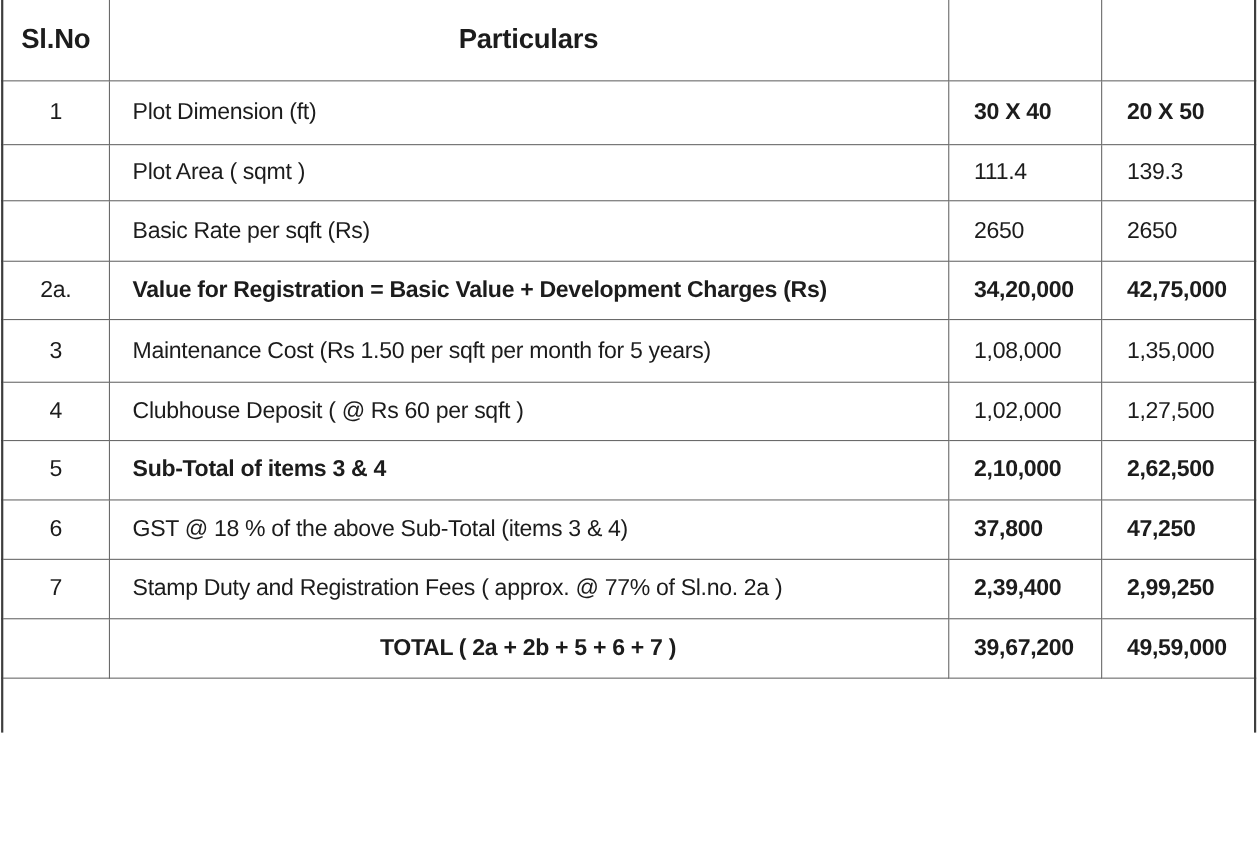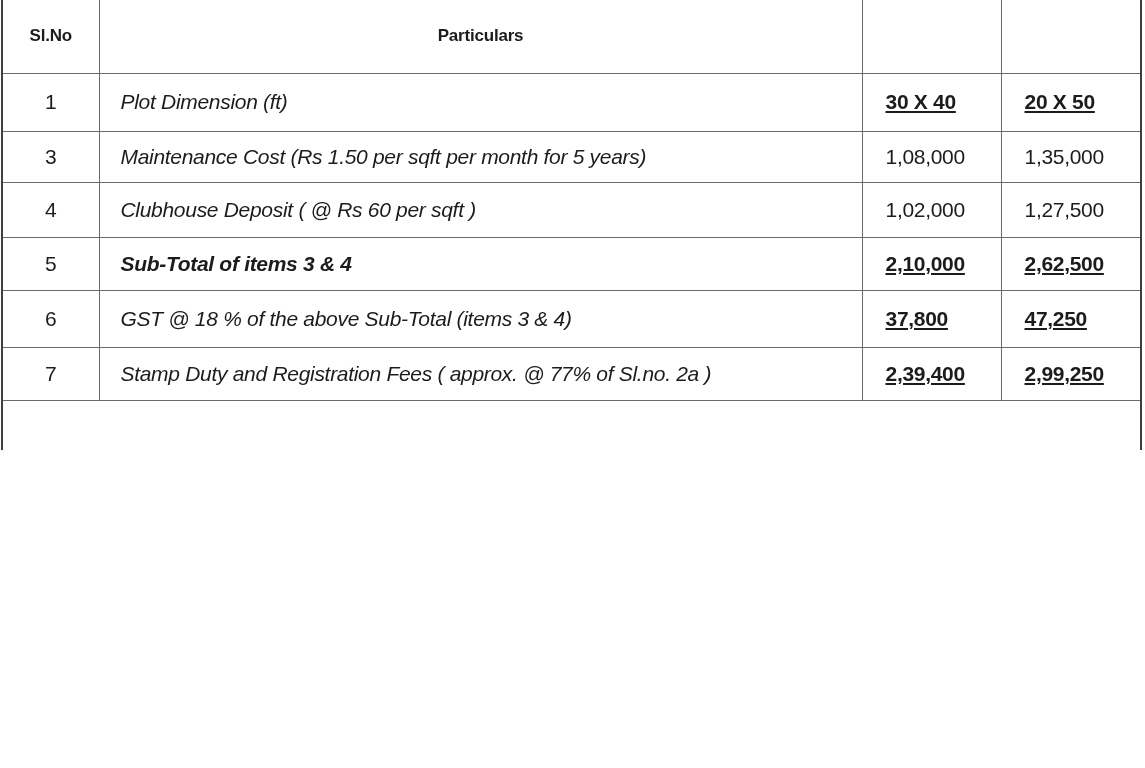--- a/index.html
+++ b/index.html
@@ -36,7 +36,7 @@
   }
   thead th{border-top:none;}
   thead tr{height:73px;}
-  thead th{font-size:17px;font-weight:bold;text-align:center;letter-spacing:-0.2px;}
+  thead th{font-size:25px;font-weight:bold;text-align:center;letter-spacing:-0.2px;}
   tbody td{font-size:21px;letter-spacing:-0.3px;}
   td.slno{text-align:center;}
   td.part{text-align:left;padding-left:21px;font-style:italic;}

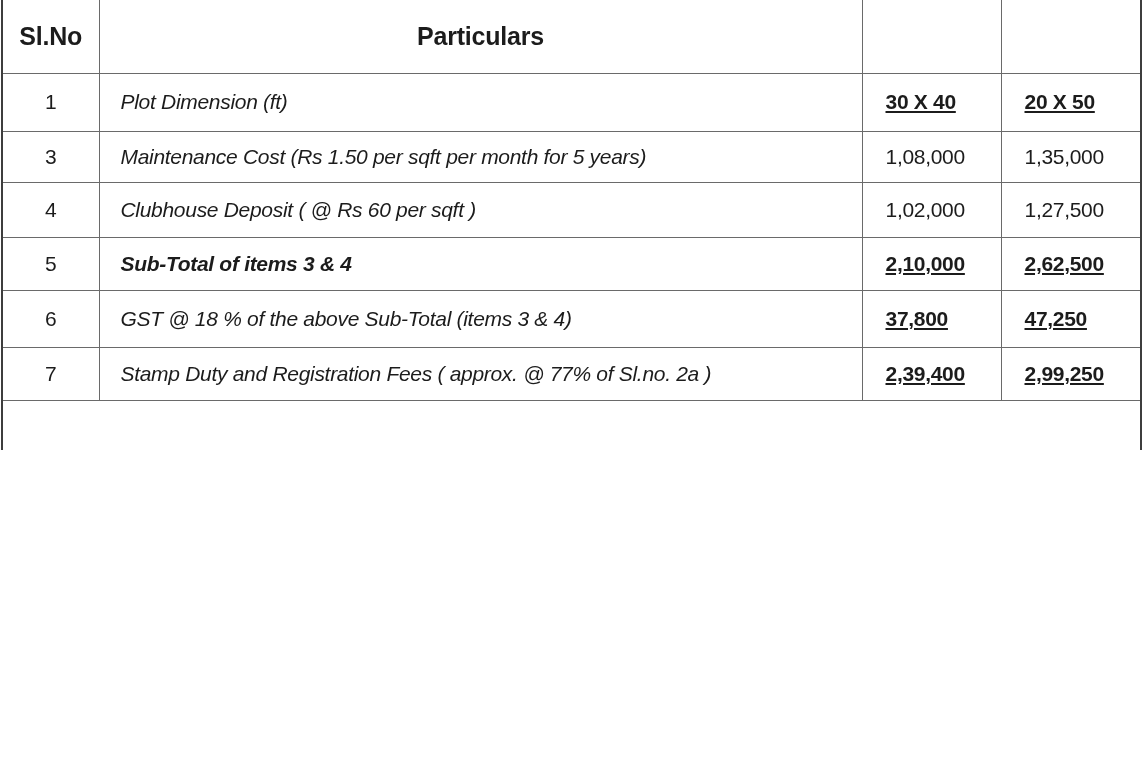--- a/index.html
+++ b/index.html
@@ -39,7 +39,7 @@
   thead th{font-size:25px;font-weight:bold;text-align:center;letter-spacing:-0.2px;}
   tbody td{font-size:21px;letter-spacing:-0.3px;}
   td.slno{text-align:center;}
-  td.part{text-align:left;padding-left:21px;font-style:italic;}
+  td.part{text-align:left;padding-left:21px;}
   td.val{text-align:left;padding-left:23px;}
   tr.bp td.part{font-weight:bold;}
   tr.bv td.val{font-weight:bold;text-decoration:underline;}

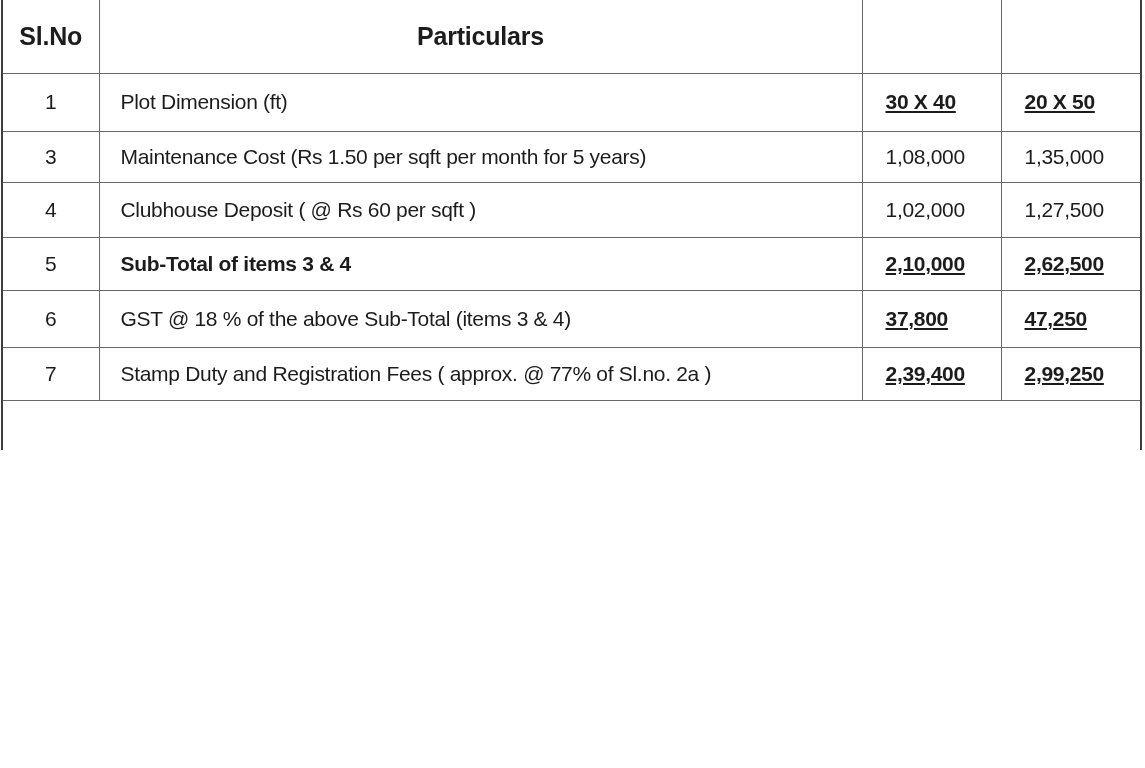--- a/index.html
+++ b/index.html
@@ -42,7 +42,7 @@
   td.part{text-align:left;padding-left:21px;}
   td.val{text-align:left;padding-left:23px;}
   tr.bp td.part{font-weight:bold;}
-  tr.bv td.val{font-weight:bold;text-decoration:underline;}
+  tr.bv td.val{font-weight:bold;}
   tr.center td.part{text-align:center;padding-left:0;}
   
   tbody tr:nth-child(1){height:58px;}

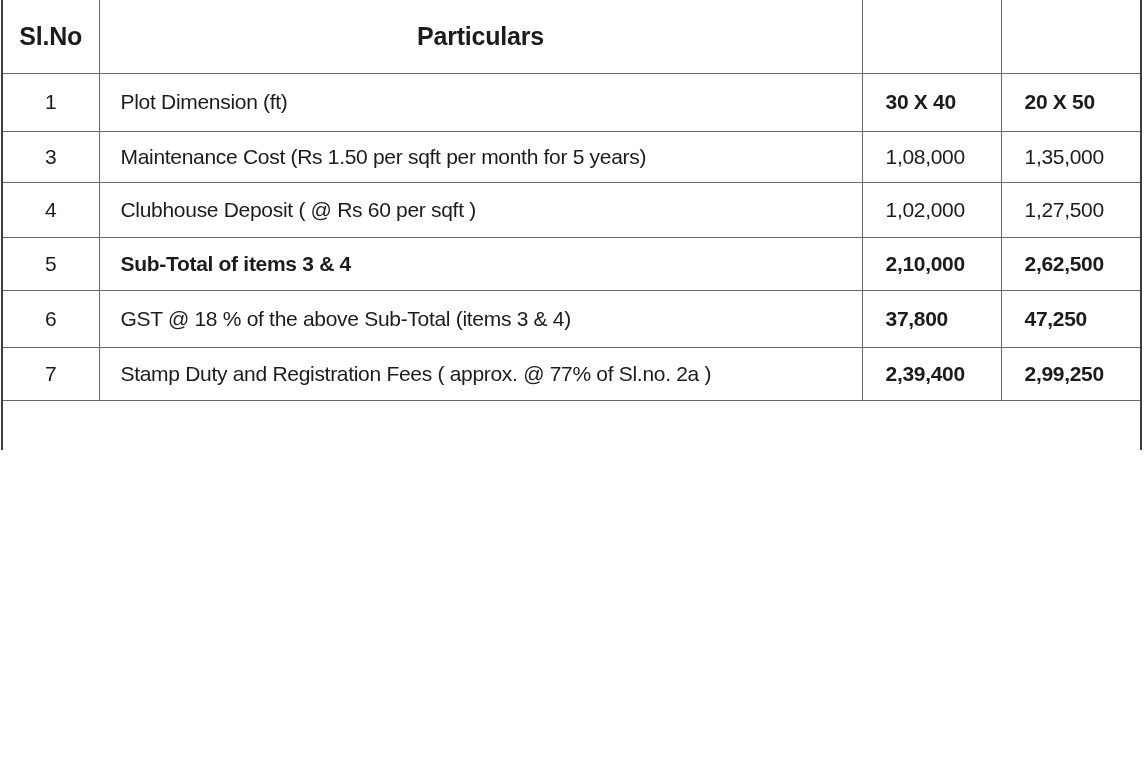--- a/index.html
+++ b/index.html
@@ -87,6 +87,12 @@
     <td class="val">20 X 50</td>
   </tr>
         <tr>
+    <td class="slno"></td>
+    <td class="part">Plot Area ( sqmt )</td>
+    <td class="val">111.4</td>
+    <td class="val">139.3</td>
+  </tr>
+        <tr>
     <td class="slno">3</td>
     <td class="part">Maintenance Cost (Rs 1.50 per sqft per month for 5 years)</td>
     <td class="val">1,08,000</td>

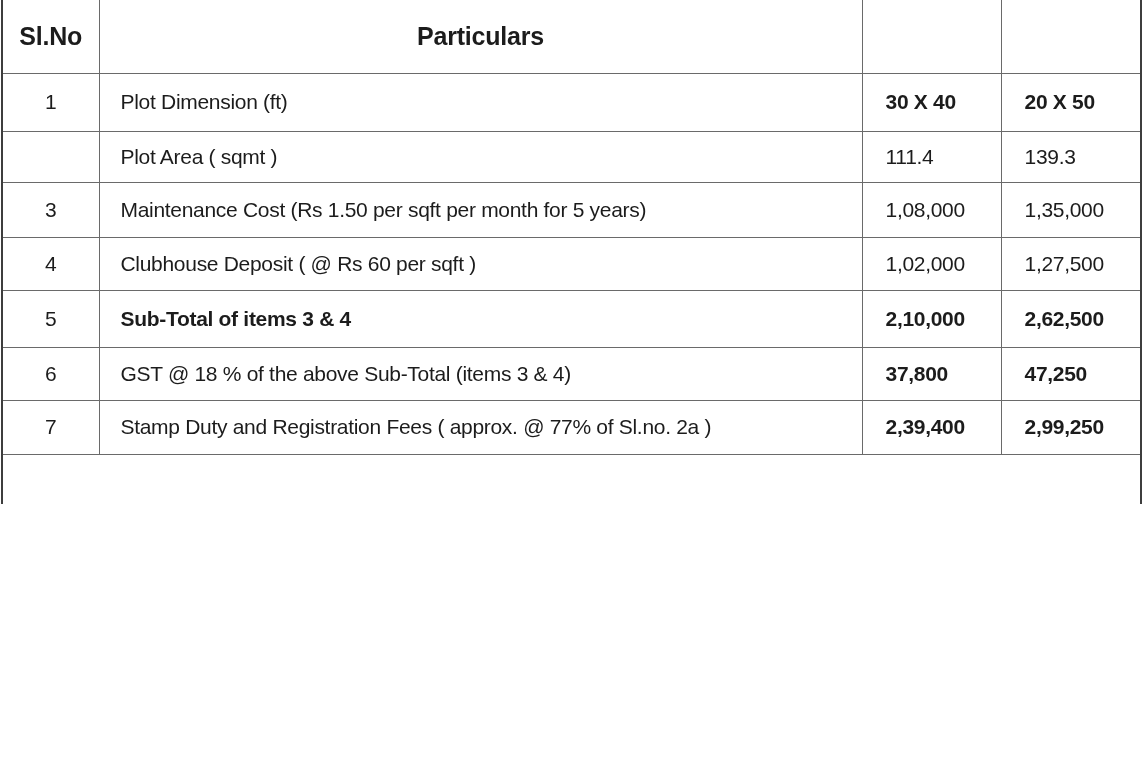--- a/index.html
+++ b/index.html
@@ -93,6 +93,12 @@
     <td class="val">139.3</td>
   </tr>
         <tr>
+    <td class="slno"></td>
+    <td class="part">Basic Rate per sqft (Rs)</td>
+    <td class="val">2650</td>
+    <td class="val">2650</td>
+  </tr>
+        <tr>
     <td class="slno">3</td>
     <td class="part">Maintenance Cost (Rs 1.50 per sqft per month for 5 years)</td>
     <td class="val">1,08,000</td>

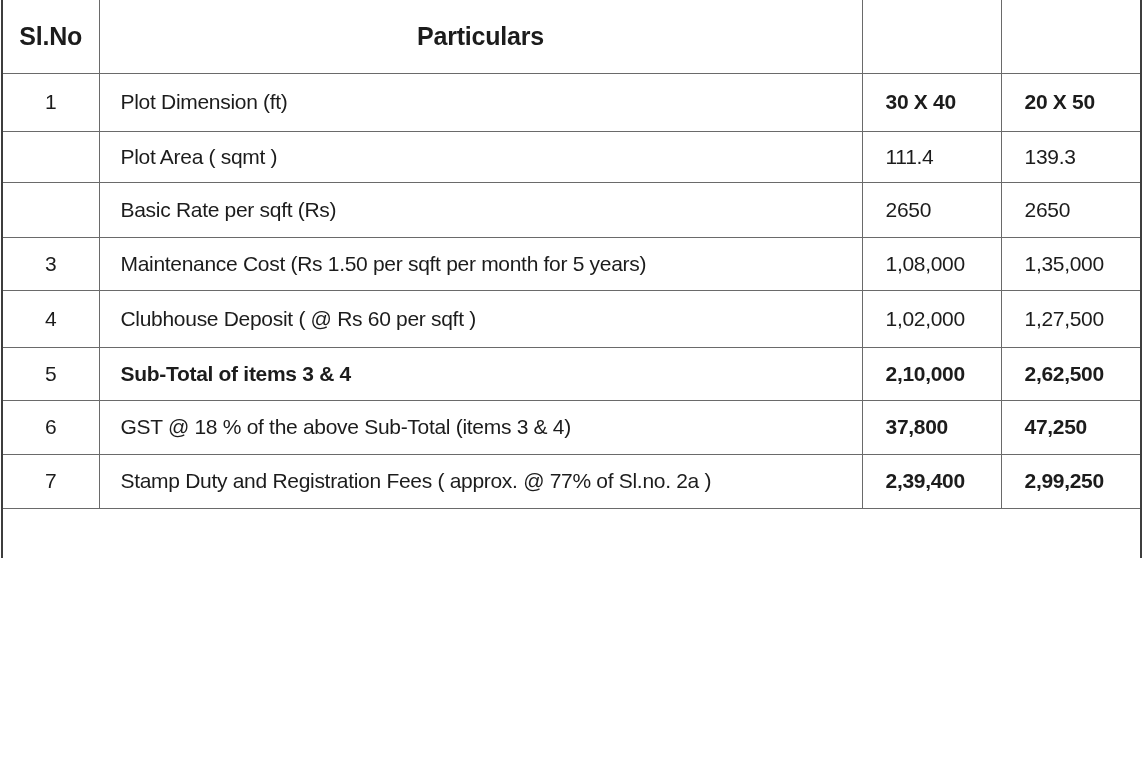--- a/index.html
+++ b/index.html
@@ -98,6 +98,12 @@
     <td class="val">2650</td>
     <td class="val">2650</td>
   </tr>
+        <tr class="bp bv">
+    <td class="slno">2a.</td>
+    <td class="part">Value for Registration = Basic Value + Development Charges (Rs)</td>
+    <td class="val">34,20,000</td>
+    <td class="val">42,75,000</td>
+  </tr>
         <tr>
     <td class="slno">3</td>
     <td class="part">Maintenance Cost (Rs 1.50 per sqft per month for 5 years)</td>

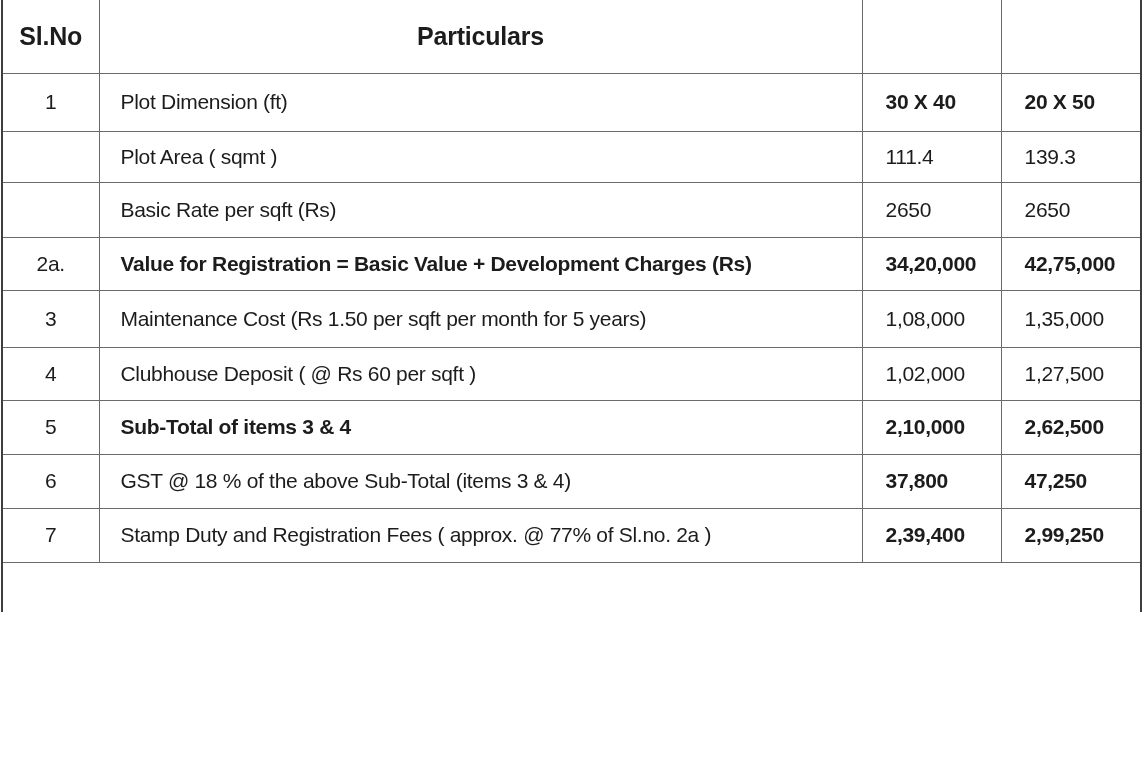--- a/index.html
+++ b/index.html
@@ -134,6 +134,12 @@
     <td class="val">2,39,400</td>
     <td class="val">2,99,250</td>
   </tr>
+        <tr class="bp bv center">
+    <td class="slno"></td>
+    <td class="part">TOTAL  ( 2a + 2b + 5 + 6 + 7 )</td>
+    <td class="val">39,67,200</td>
+    <td class="val">49,59,000</td>
+  </tr>
       </tbody>
     <tfoot>
       <tr>

